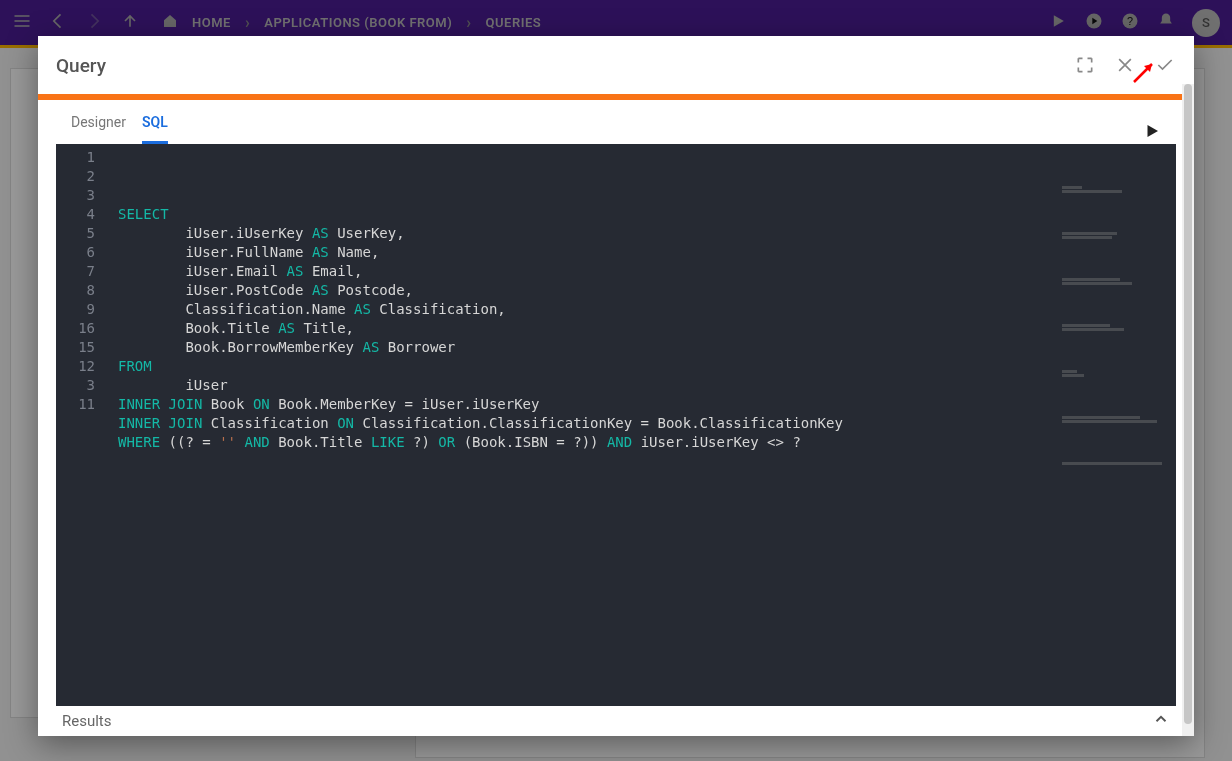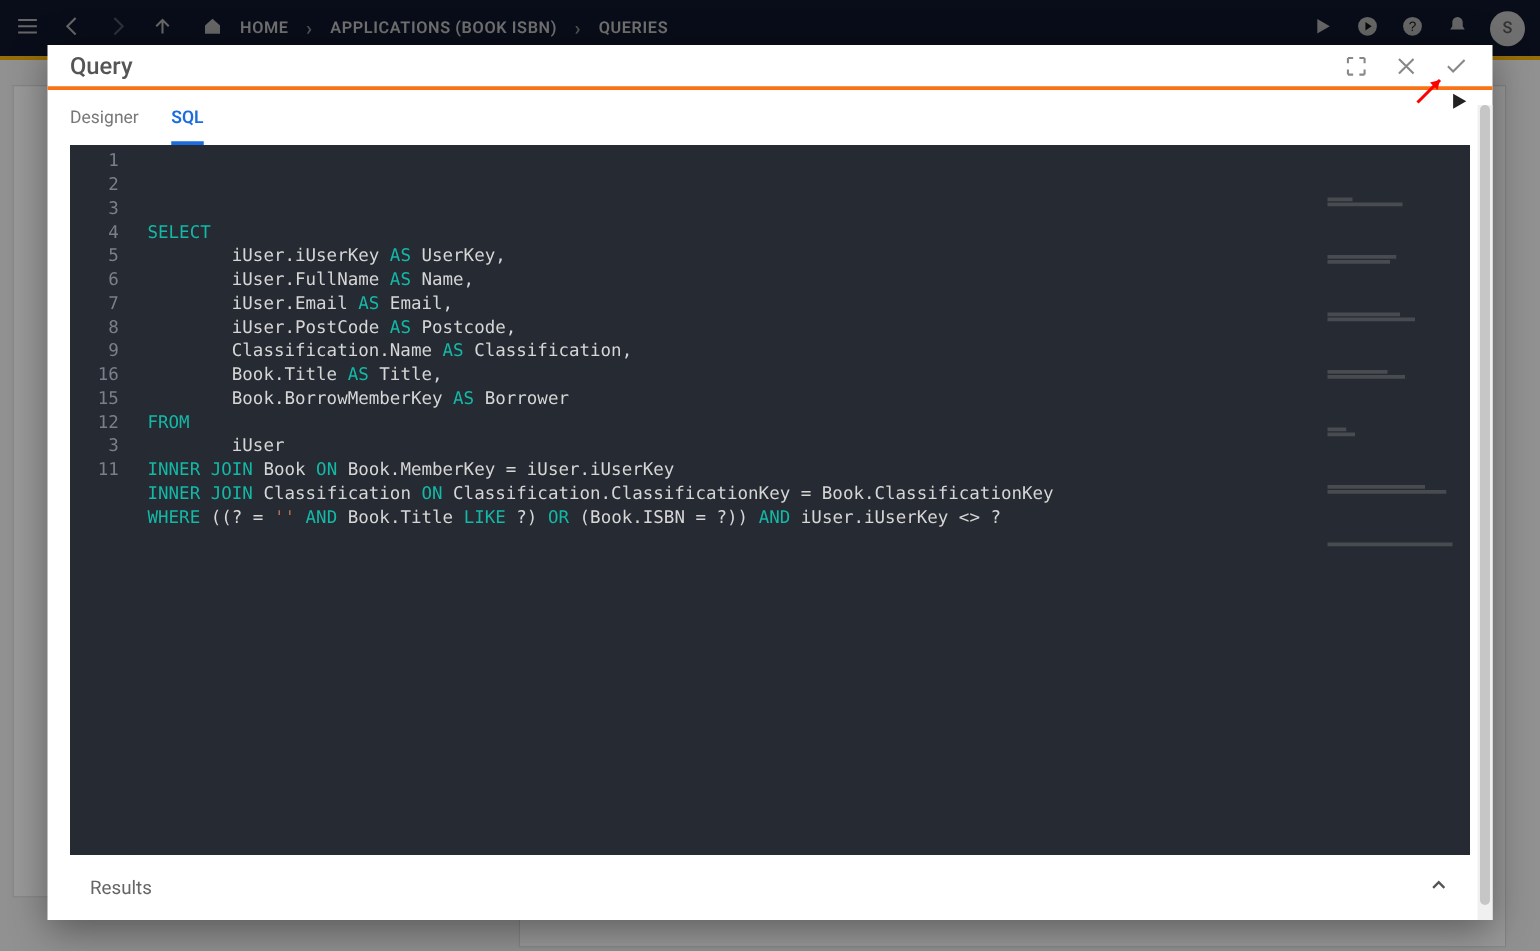--- a/index.html
+++ b/index.html
@@ -9,7 +9,7 @@
   
   .topbar {
     height: 45px;
-    background: #0f172a;
+    background: #4c1d95;
     display: flex;
     align-items: center;
     padding: 0 12px;

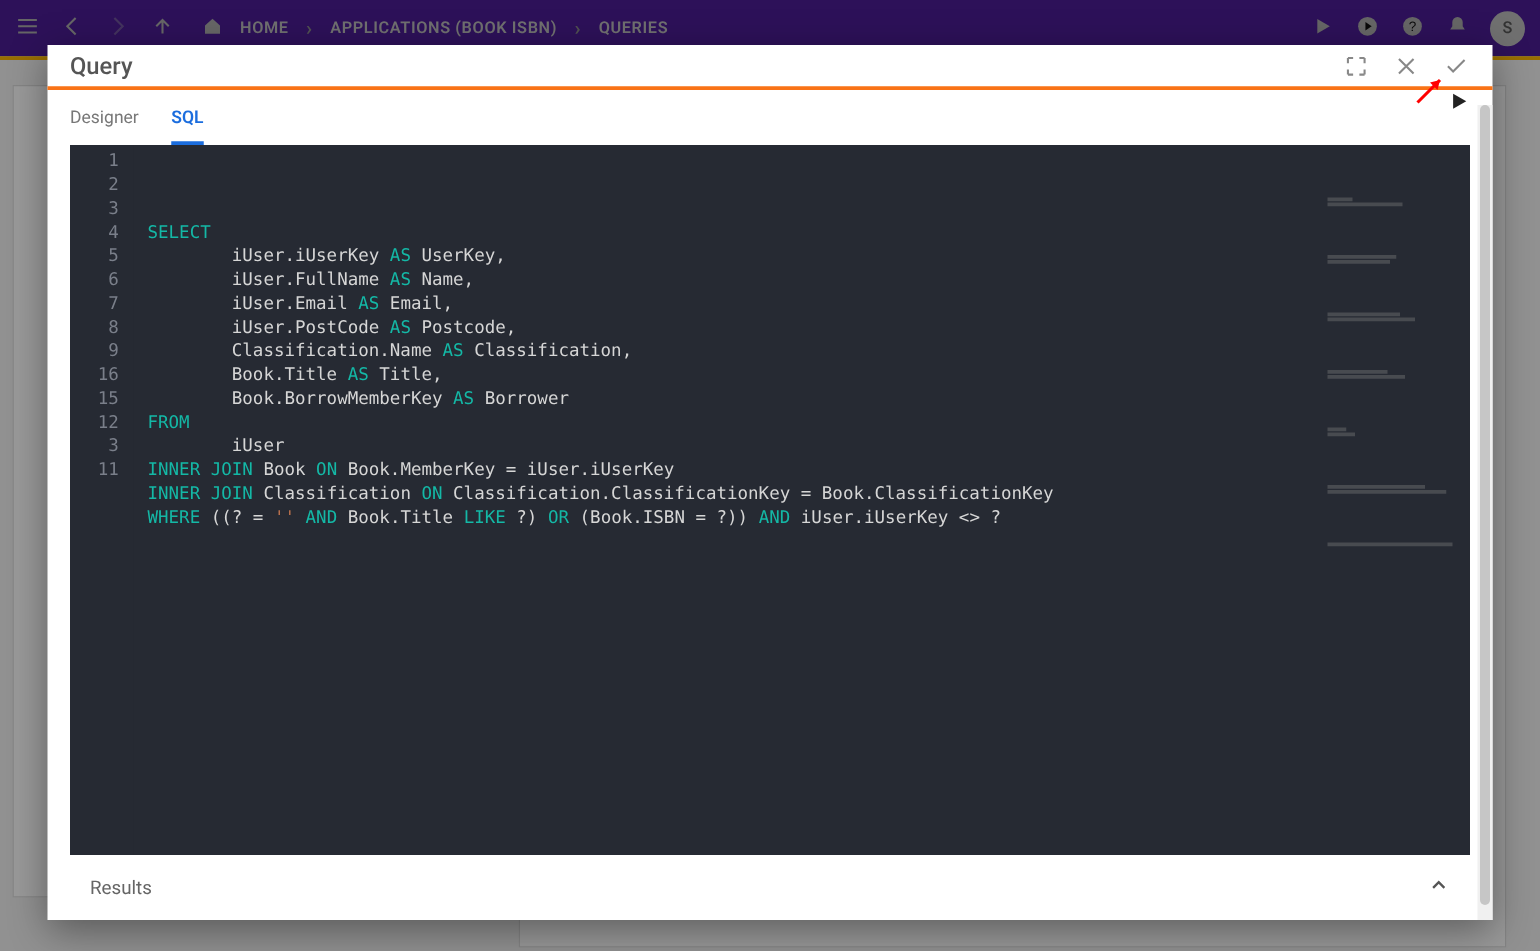--- a/index.html
+++ b/index.html
@@ -170,7 +170,7 @@
           </svg></span>
       <span>HOME</span>
       <span class="chev">›</span>
-      <span>APPLICATIONS (BOOK ISBN)</span>
+      <span>APPLICATIONS (BOOK FROM)</span>
       <span class="chev">›</span>
       <span>QUERIES</span>
     </div>

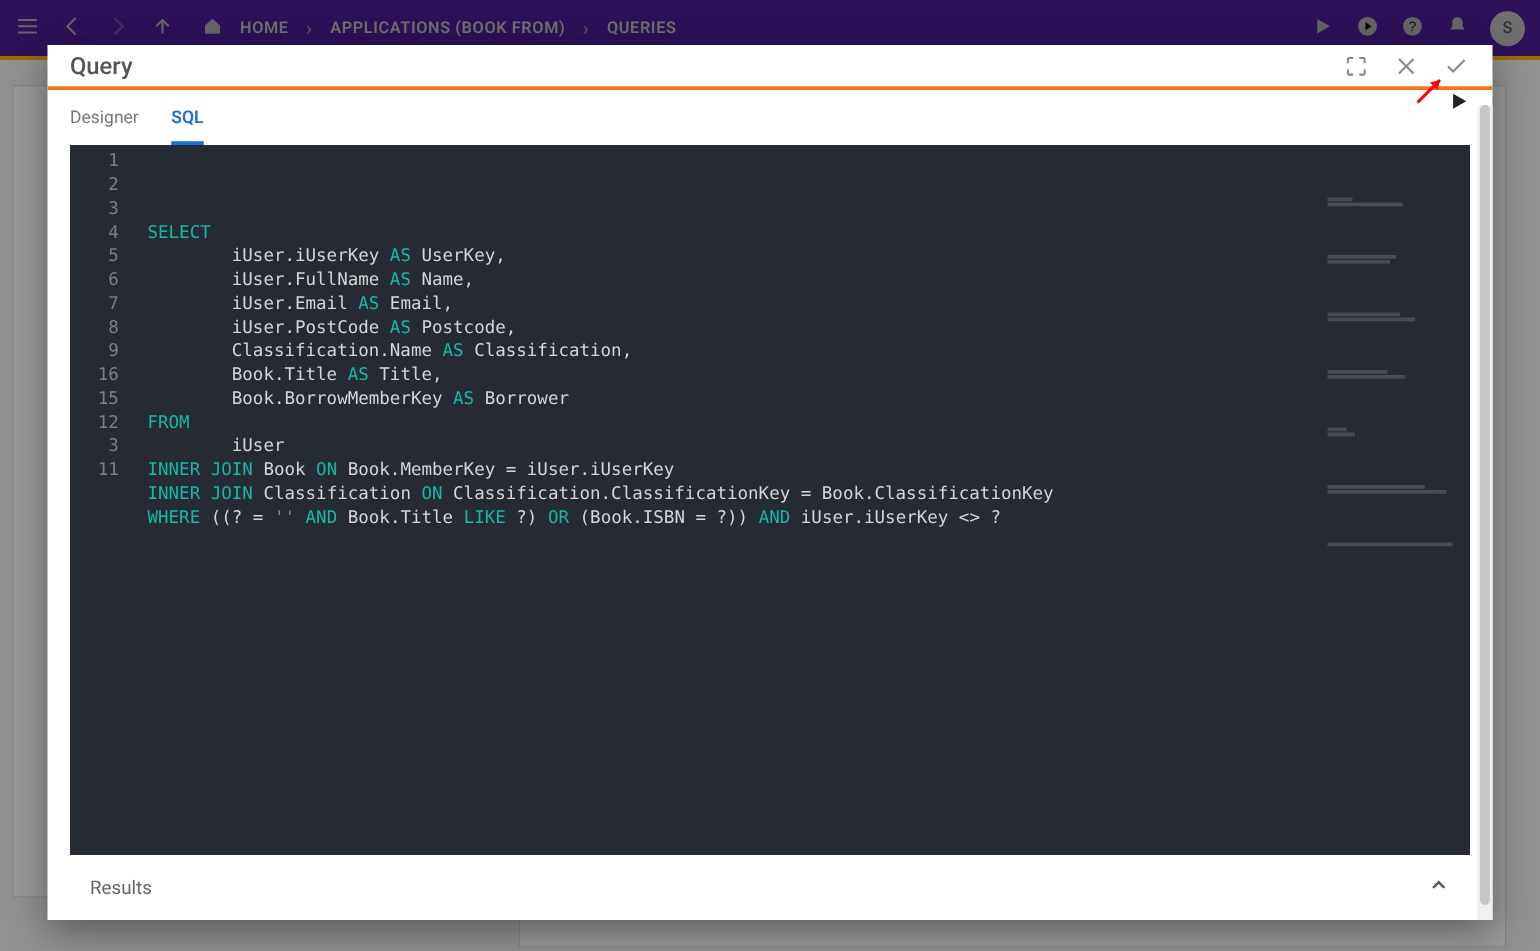--- a/index.html
+++ b/index.html
@@ -56,11 +56,11 @@
     flex-direction: column;
   }
   .modal-header {
-    height: 36px;
+    height: 64px;
     display: flex;
     align-items: center;
     padding: 0 18px;
-    border-bottom: 3px solid #f97316;
+    border-bottom: 6px solid #f97316;
   }
   .modal-title {
     font-size: 19px;

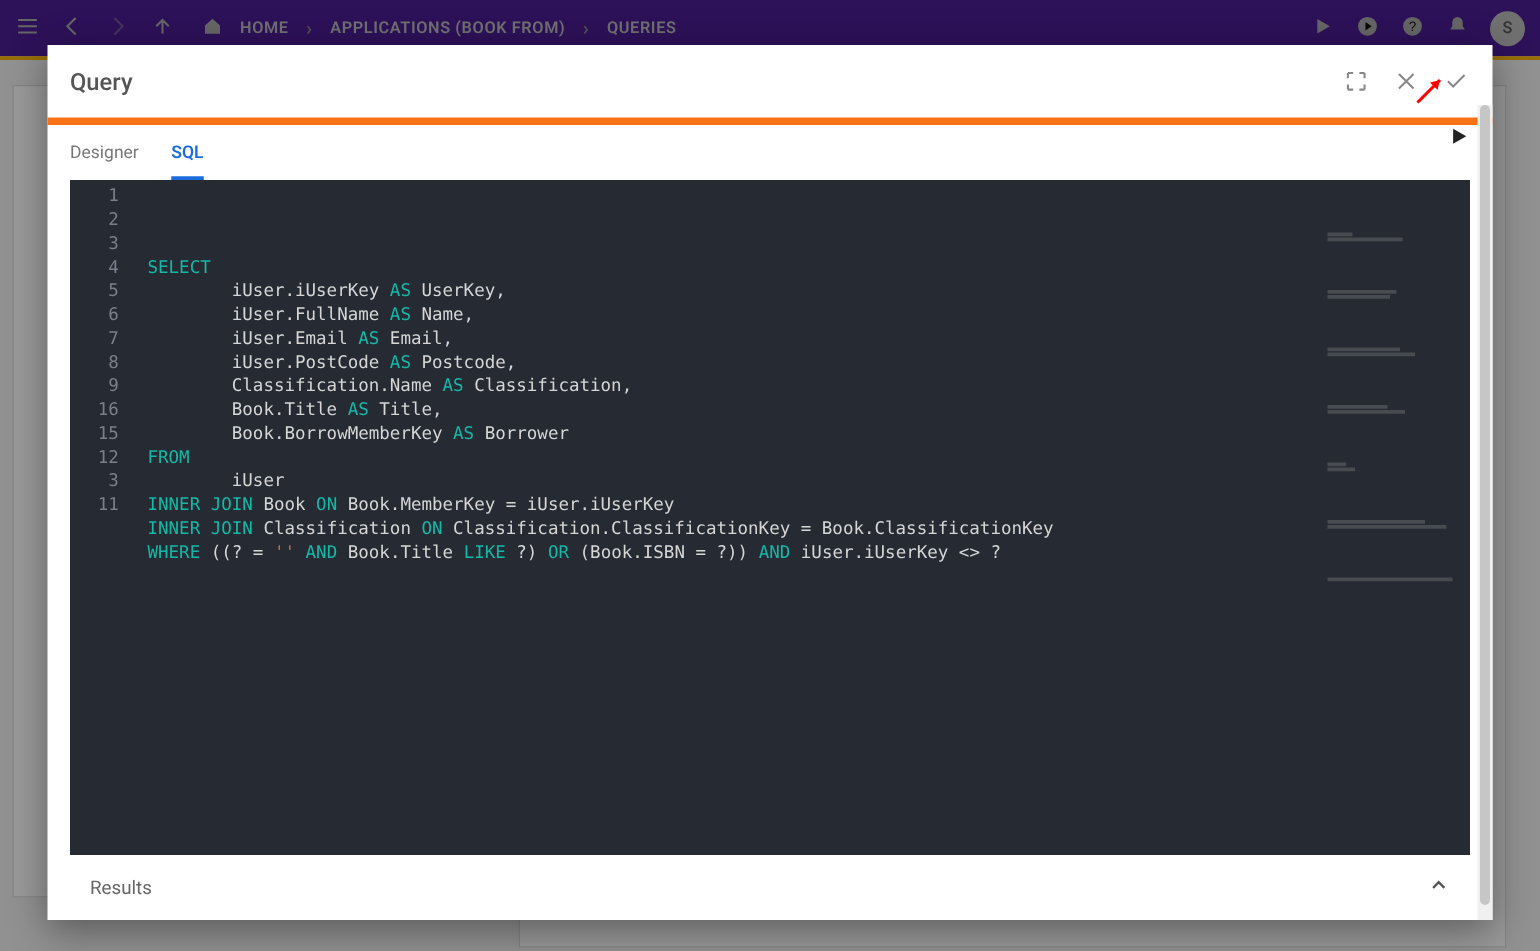--- a/index.html
+++ b/index.html
@@ -74,9 +74,9 @@
   .modal-tabs {
     height: 44px;
     display: flex;
-    align-items: flex-start;
-    padding: 0 18px;
-    gap: 26px;
+    align-items: flex-end;
+    padding: 0 33px;
+    gap: 16px;
   }
   .tab { font-size: 14px; color: #777; cursor: pointer; height: 100%; display:flex; align-items:center; position:relative;}
   .tab.active { color: #1b6dde; font-weight: 600; }

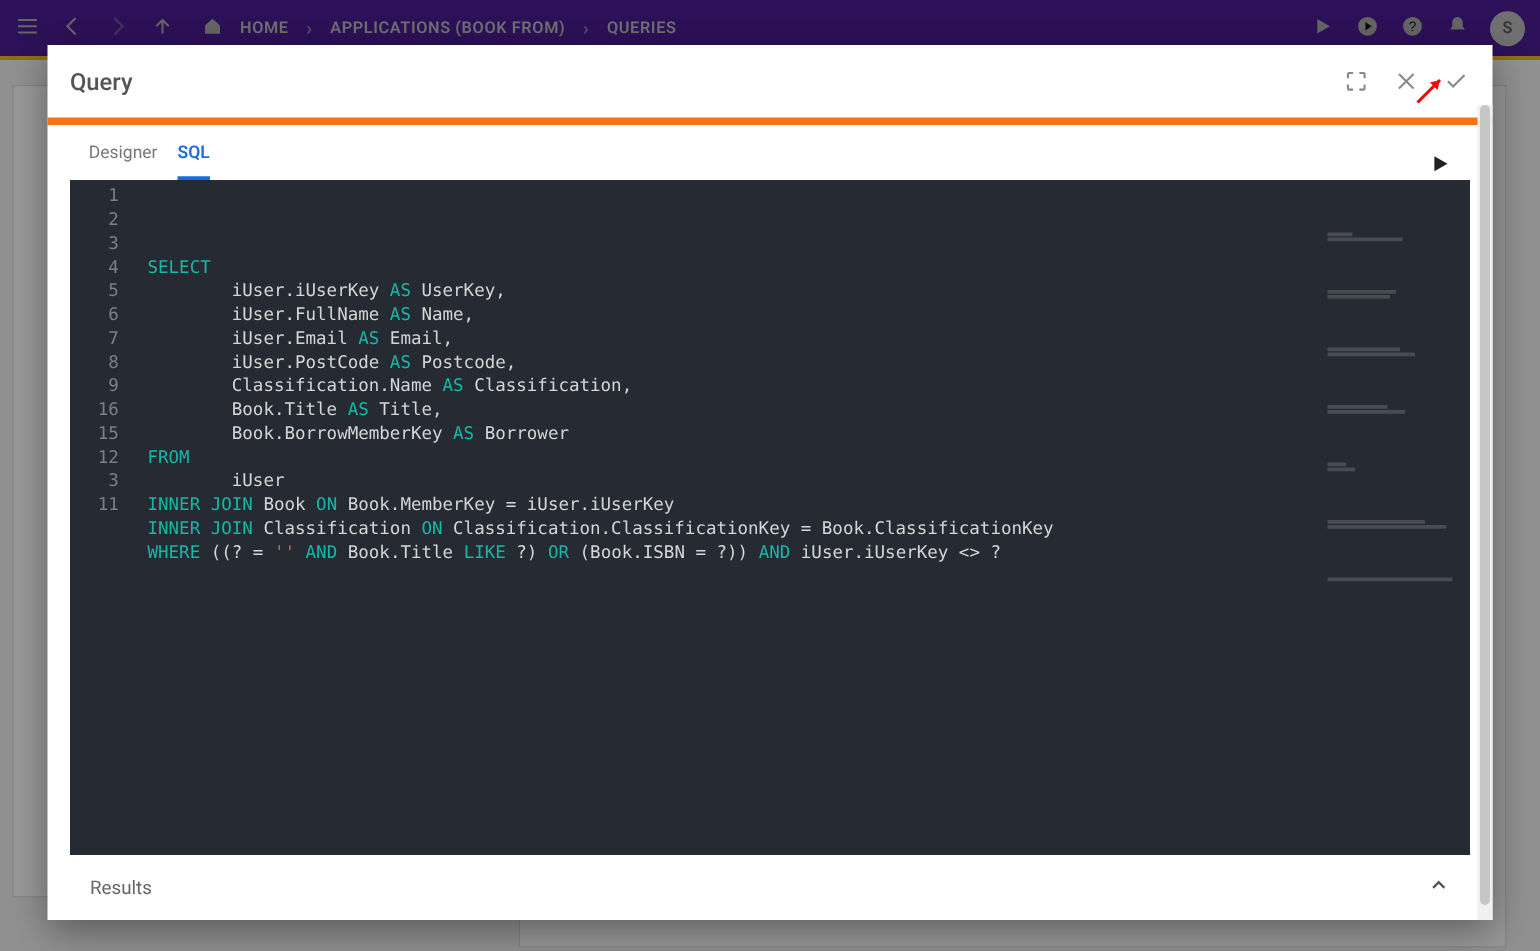--- a/index.html
+++ b/index.html
@@ -123,8 +123,8 @@
   .minimap .ml { height:3px; margin-bottom:1px; background:#888; }
 
   .modal-results {
-    height: 52px;
-    padding: 0 34px;
+    height: 30px;
+    padding: 0 24px;
     display: flex;
     align-items: center;
     font-size: 15px;

